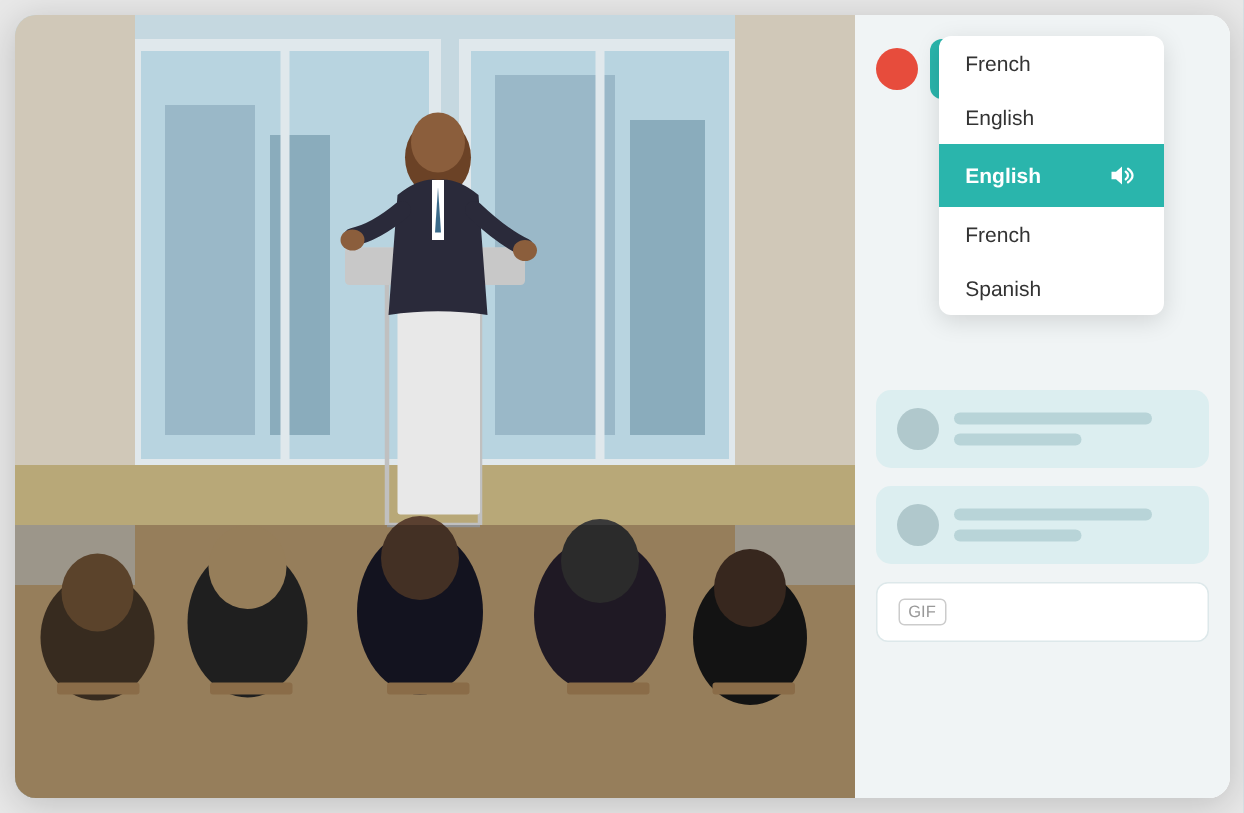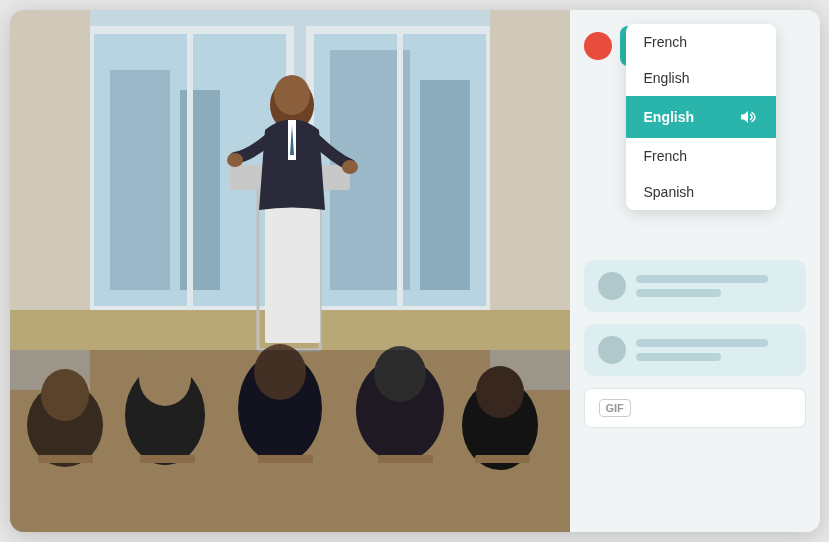--- a/index.html
+++ b/index.html
@@ -182,7 +182,7 @@
       padding: 2px 6px;
       font-size: 11px;
       color: #999;
-      font-weight: 700;
+      font-weight: 400;
     }
 
     

